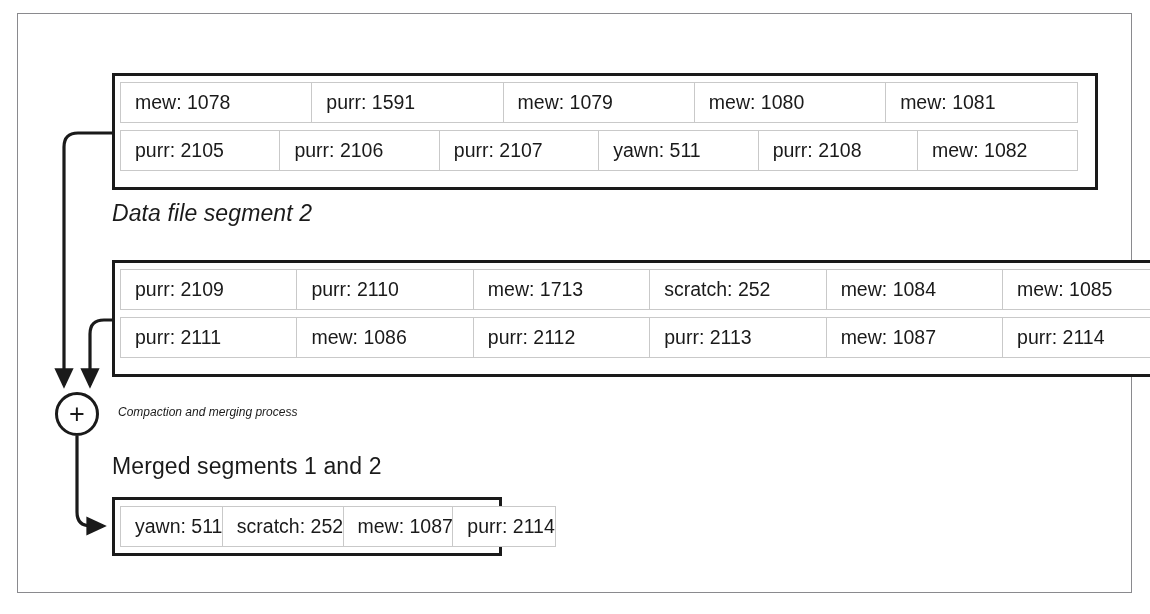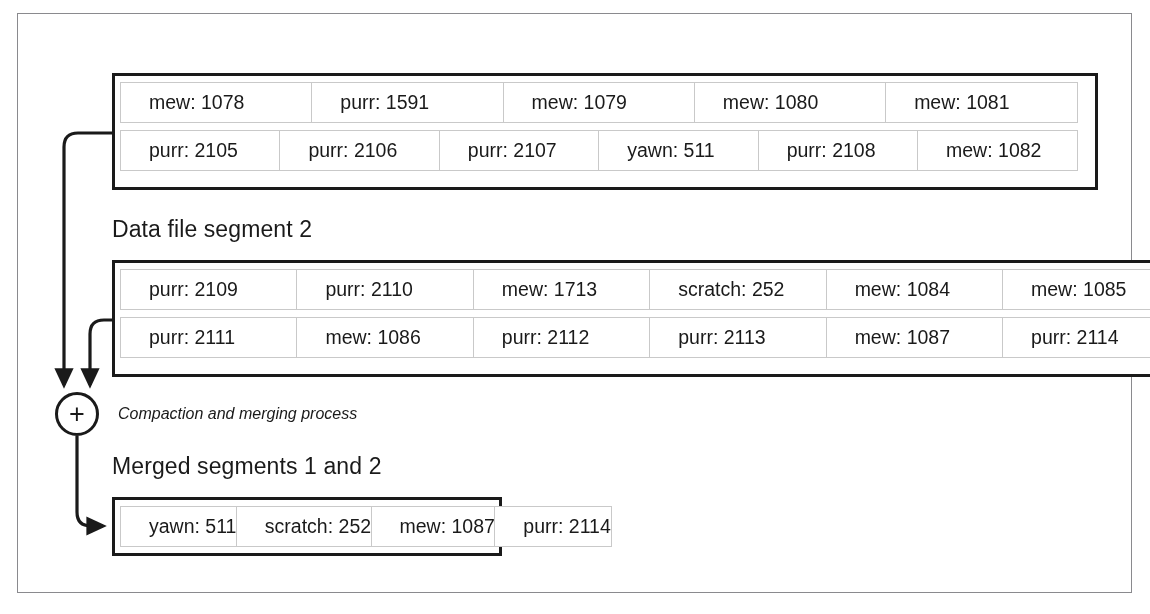--- a/index.html
+++ b/index.html
@@ -62,7 +62,7 @@
     height: 41px;
     display: flex;
     align-items: center;
-    padding-left: 28px;
+    padding-left: 14px;
     font-size: 19.5px;
     color: #1a1a1a;
     background: #ffffff;

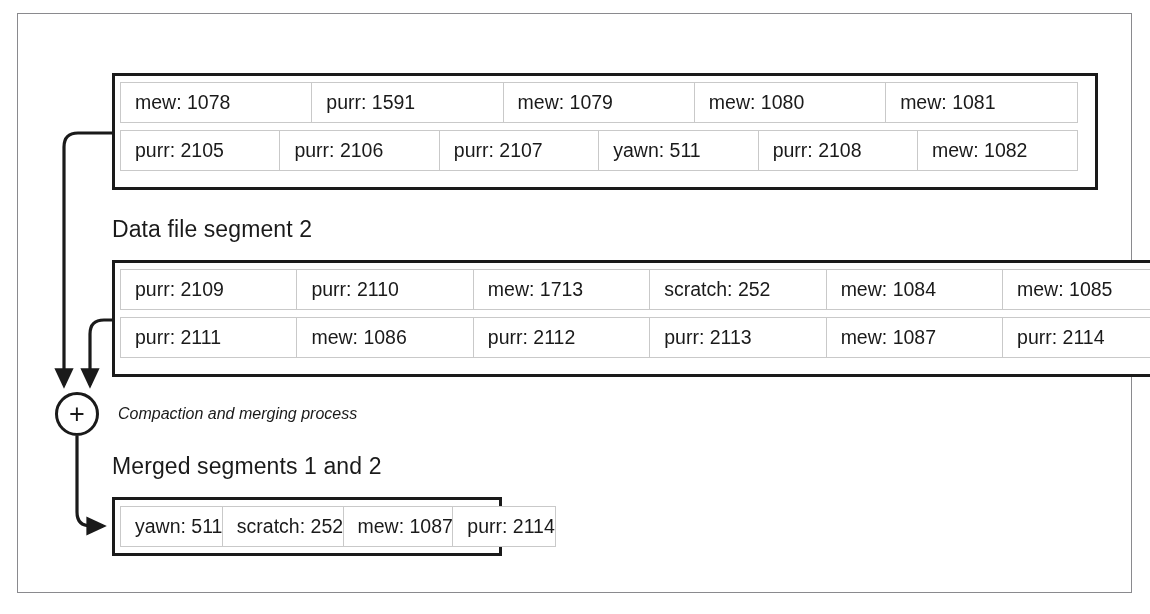--- a/index.html
+++ b/index.html
@@ -149,7 +149,7 @@
     </div>
   </div>
 
-  <div class="caption" style="left:112px; top:218px;">Data file segment 2</div>
+  <div class="caption" style="left:112px; top:202px;font-style:italic;">Data file segment 2</div>
 
   <div class="segment-box" style="left:112px; top:260px; width:1088px; height:117px;">
     <div class="row">

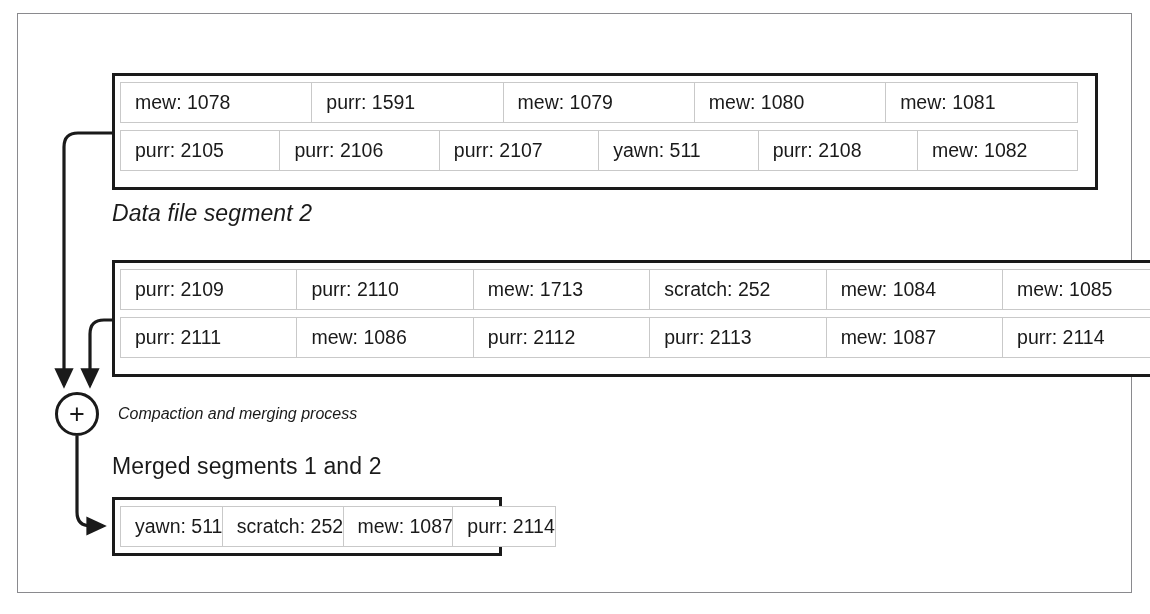--- a/index.html
+++ b/index.html
@@ -93,7 +93,7 @@
   }
   .process-label {
     position: absolute;
-    font-size: 16px;
+    font-size: 12px;
     font-style: italic;
     color: #1a1a1a;
     white-space: nowrap;

